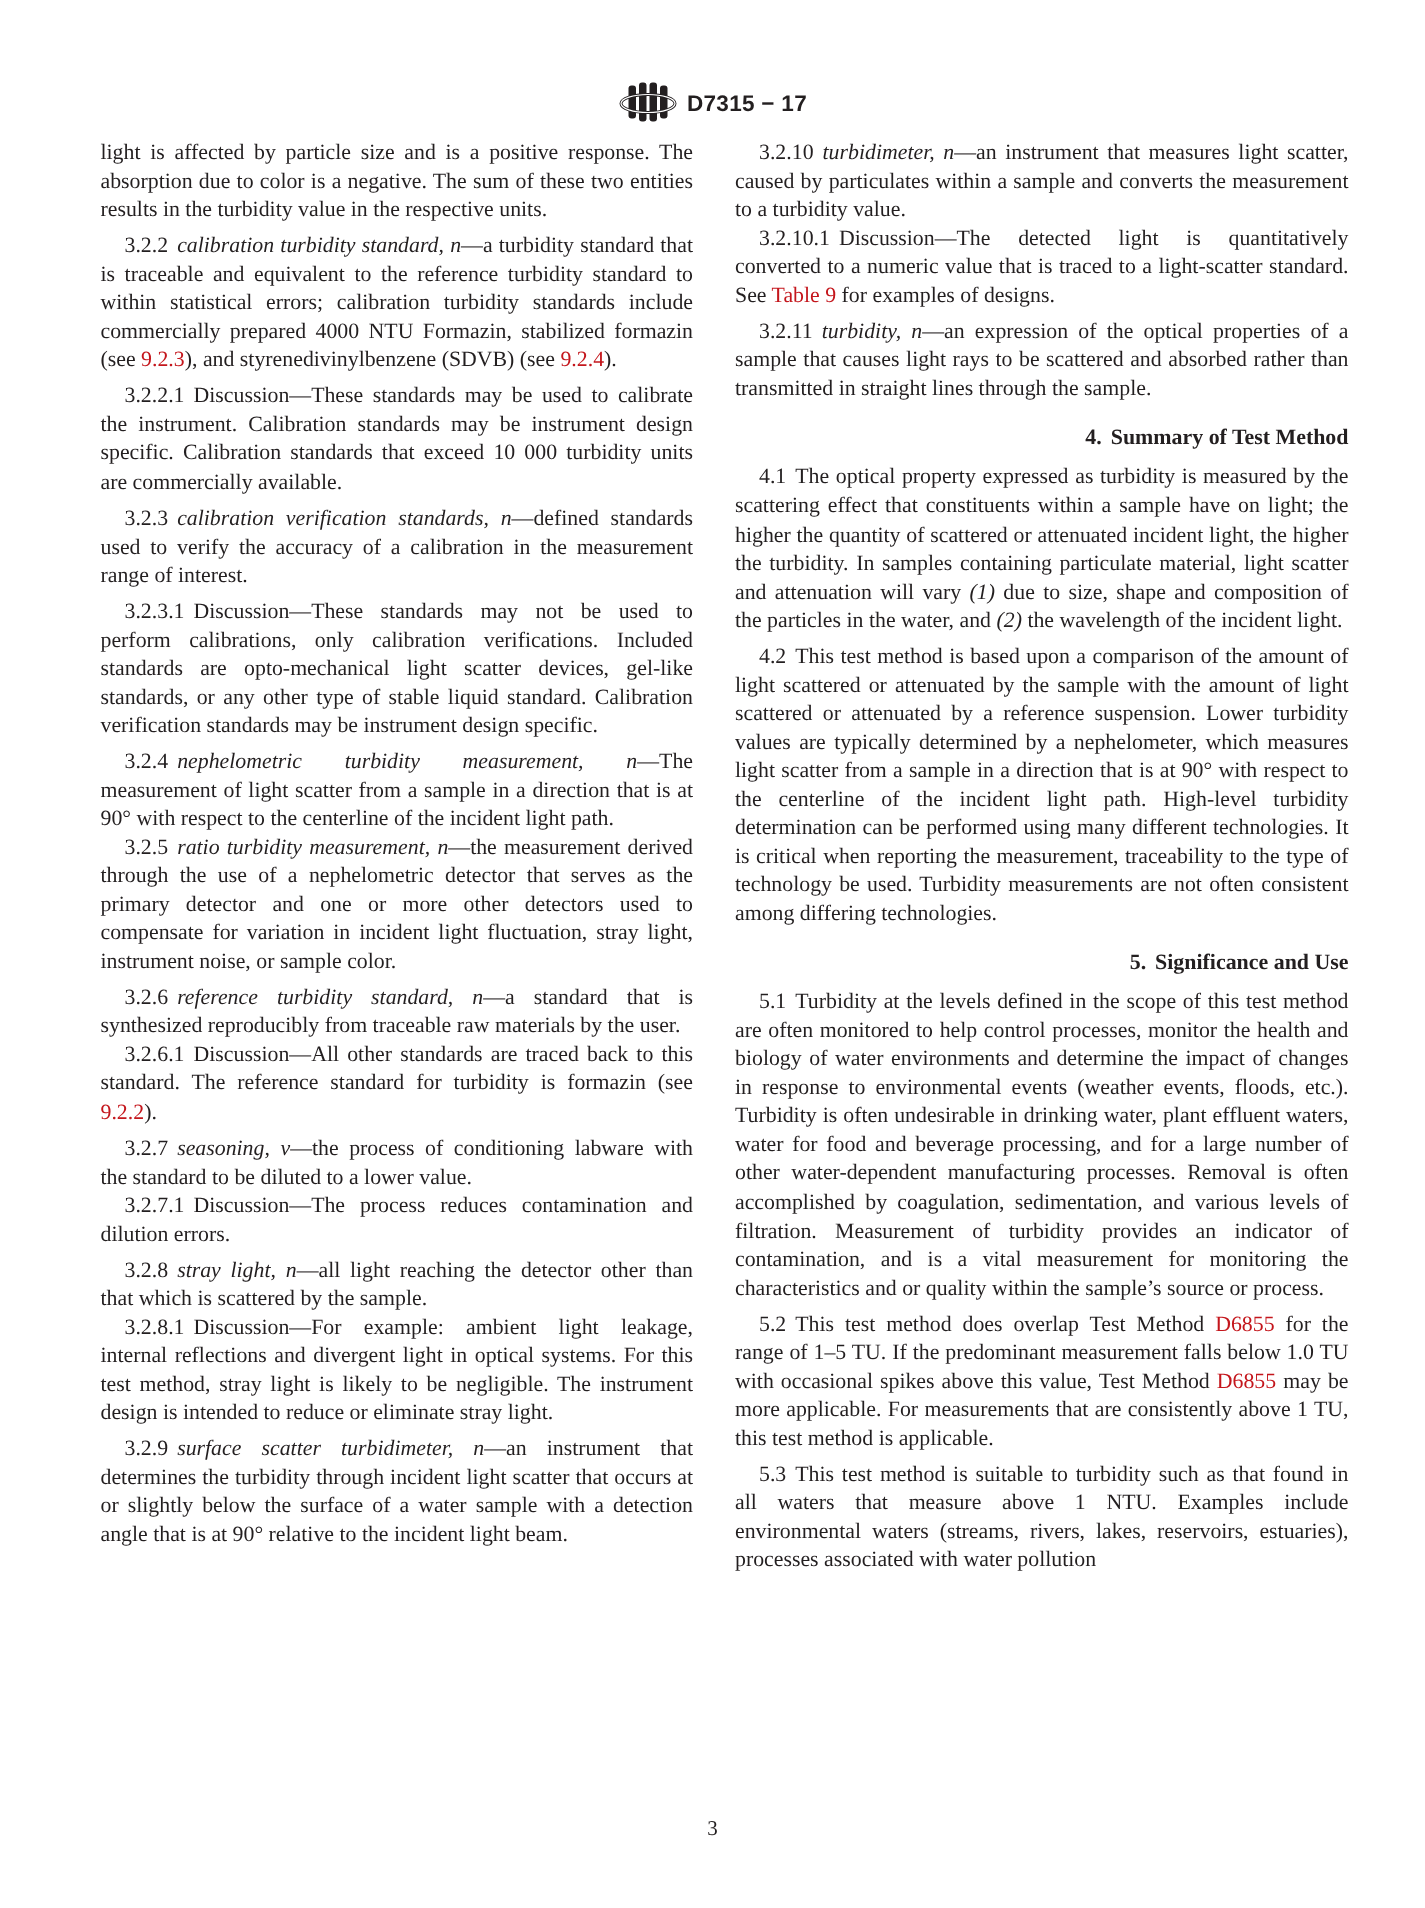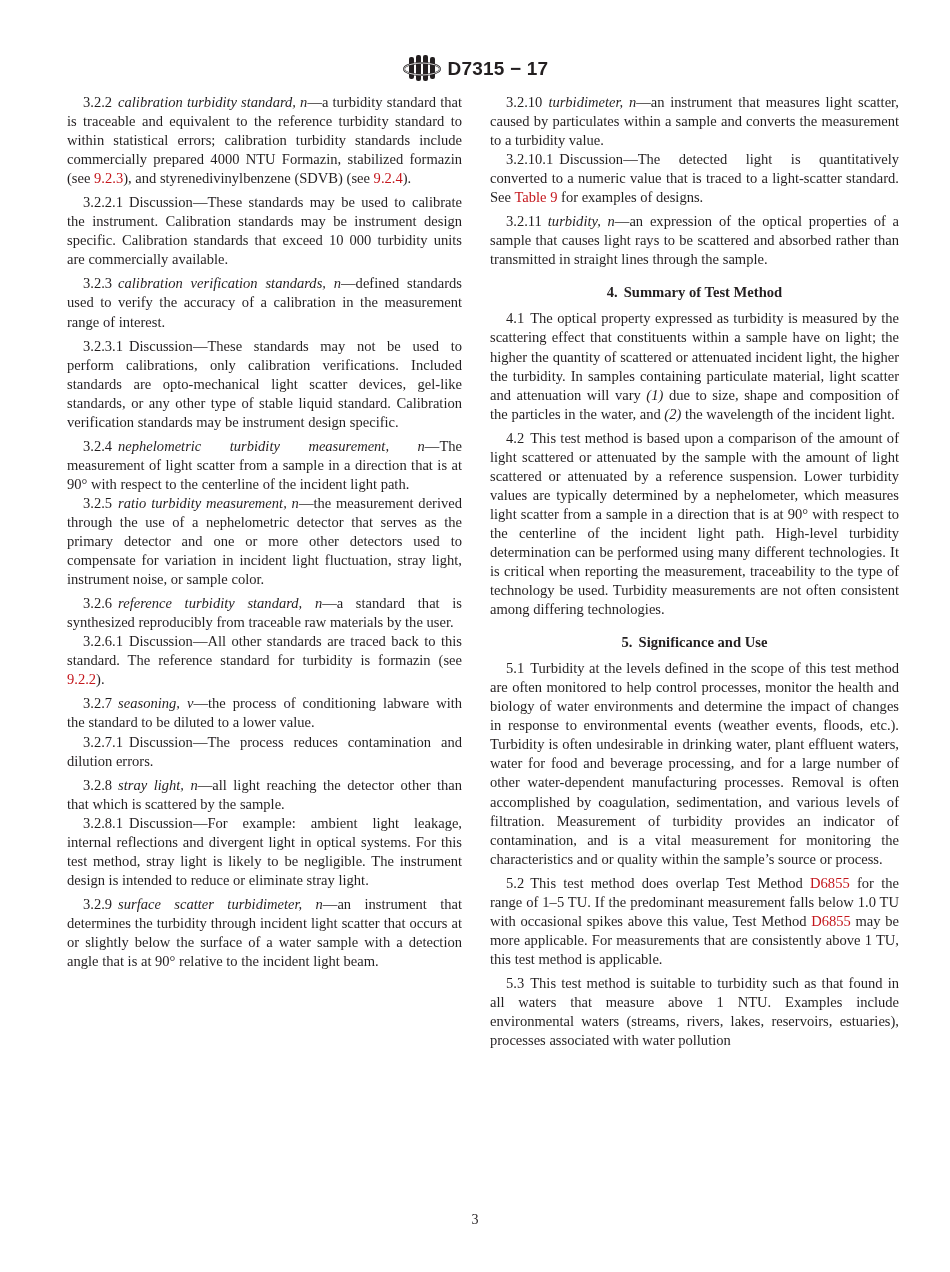--- a/index.html
+++ b/index.html
@@ -15,7 +15,7 @@
     .logo { width: 40px; height: 32px; }
     .doc-id {
       font-family: "Liberation Sans", "DejaVu Sans", sans-serif;
-      font-weight: bold; font-size: 19px; letter-spacing: 0.2px; color: #231f20;
+      font-weight: bold; font-size: 15px; letter-spacing: 0.2px; color: #231f20;
     }
     .col {
       position: absolute; top: 93px;

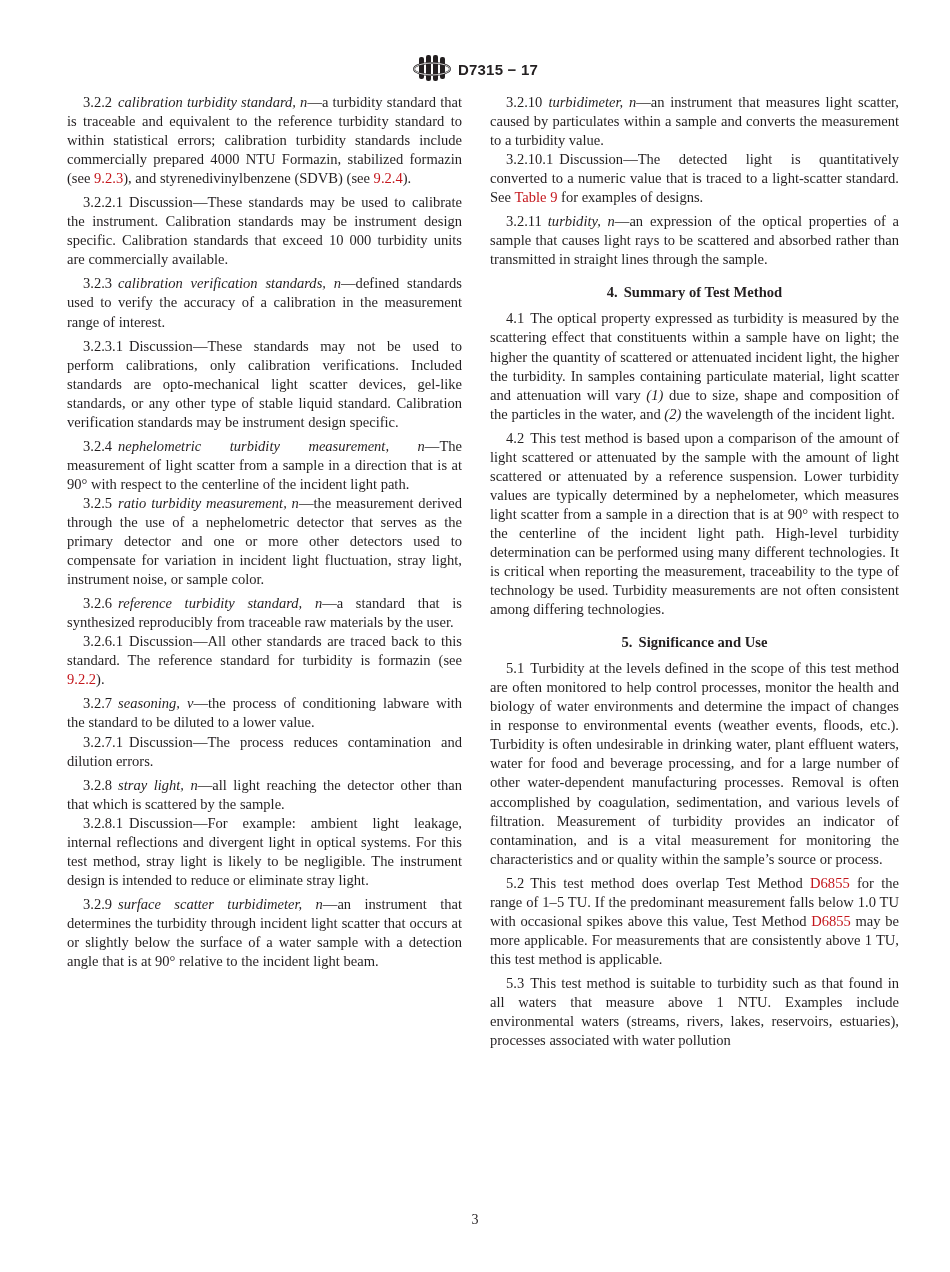--- a/index.html
+++ b/index.html
@@ -60,6 +60,7 @@
 </div>
 
 <div class="col left">
+  <p class="noind" style="padding-left:0;"><span>light is affected by particle size and is a positive response. The absorption due to color is a negative. The sum of these two entities results in the turbidity value in the respective units.</span></p>
 
   <p><span class="sec">3.2.2</span><span class="term">calibration turbidity standard,</span> <span class="pos">n</span><span>—a turbidity standard that is traceable and equivalent to the reference turbidity standard to within statistical errors; calibration turbidity standards include commercially prepared 4000 NTU Formazin, stabilized formazin (see </span><span class="ref">9.2.3</span><span>), and styrenedivinylbenzene (SDVB) (see </span><span class="ref">9.2.4</span><span>).</span></p>
 

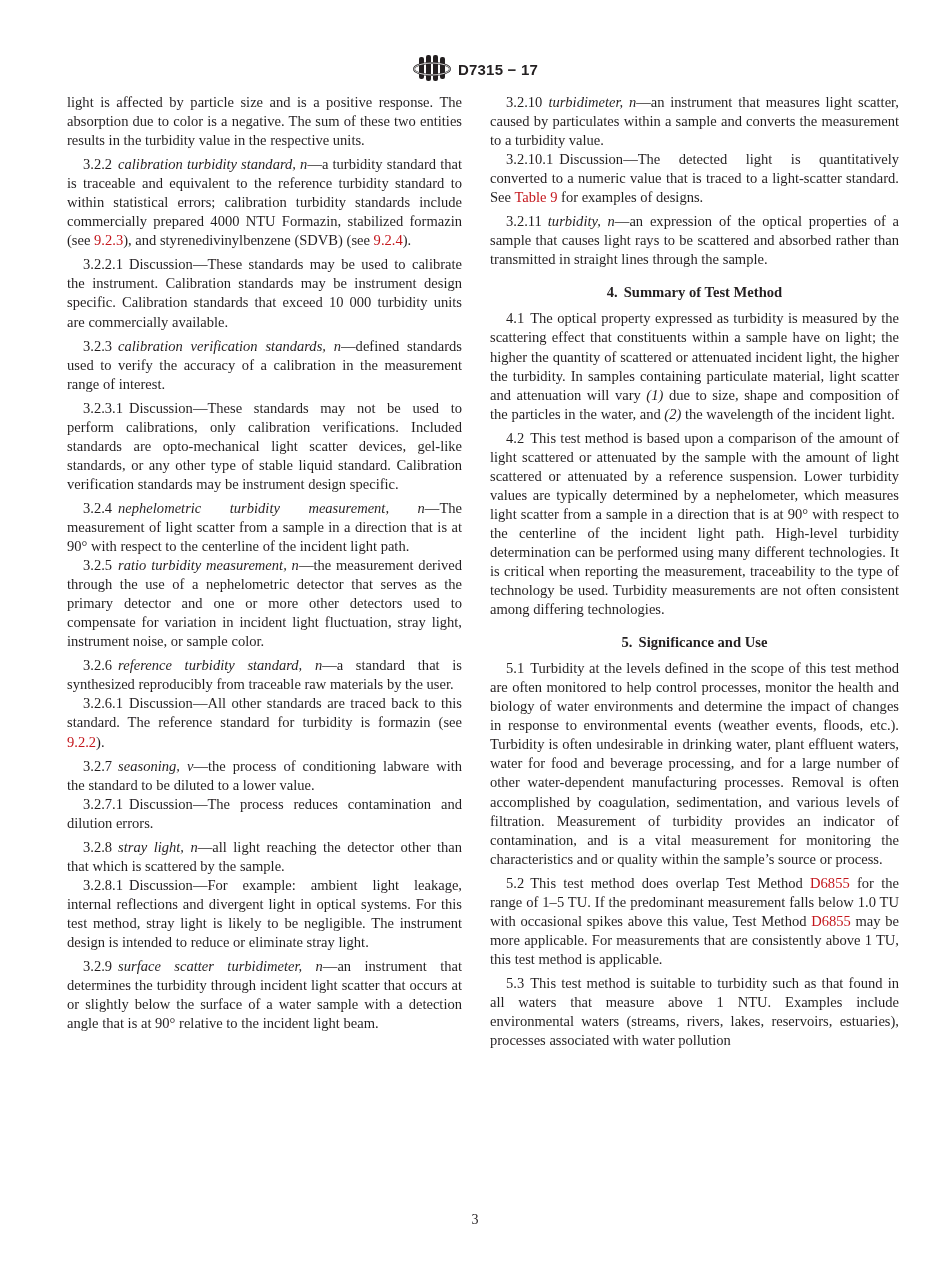--- a/index.html
+++ b/index.html
@@ -29,7 +29,7 @@
     .col p.tight { margin-bottom: 0; }
     .col h2 {
       font-size: 14.6px; font-weight: bold; margin: 14px 0 7px 0; line-height: 19px;
-      text-align: center;
+      text-align: right;
       font-family: Liberation Serif, serif;
     }
     .col h2 .num { margin-right: 6px; }

